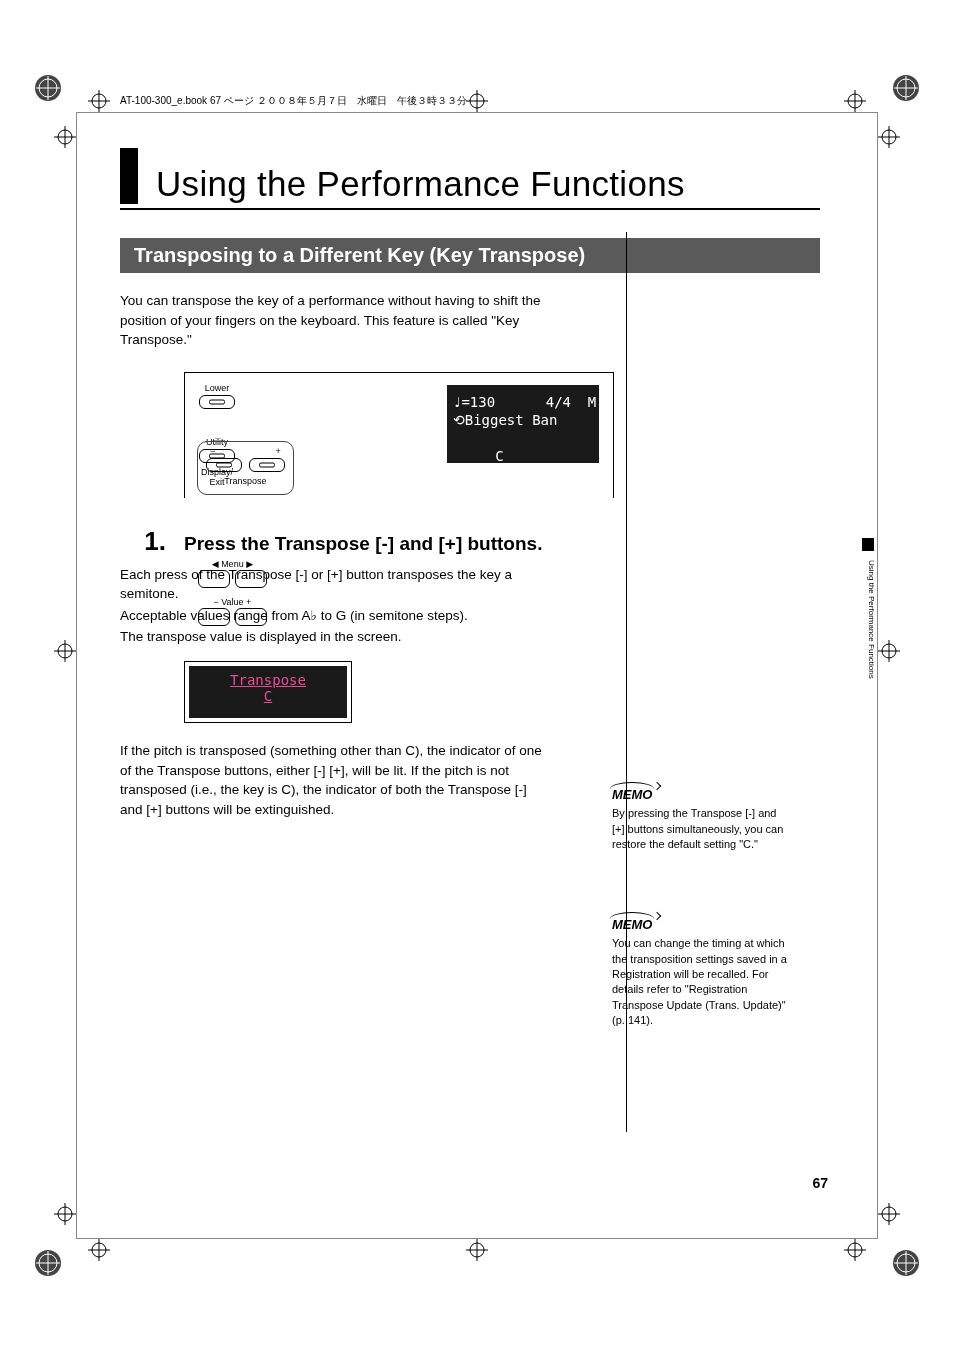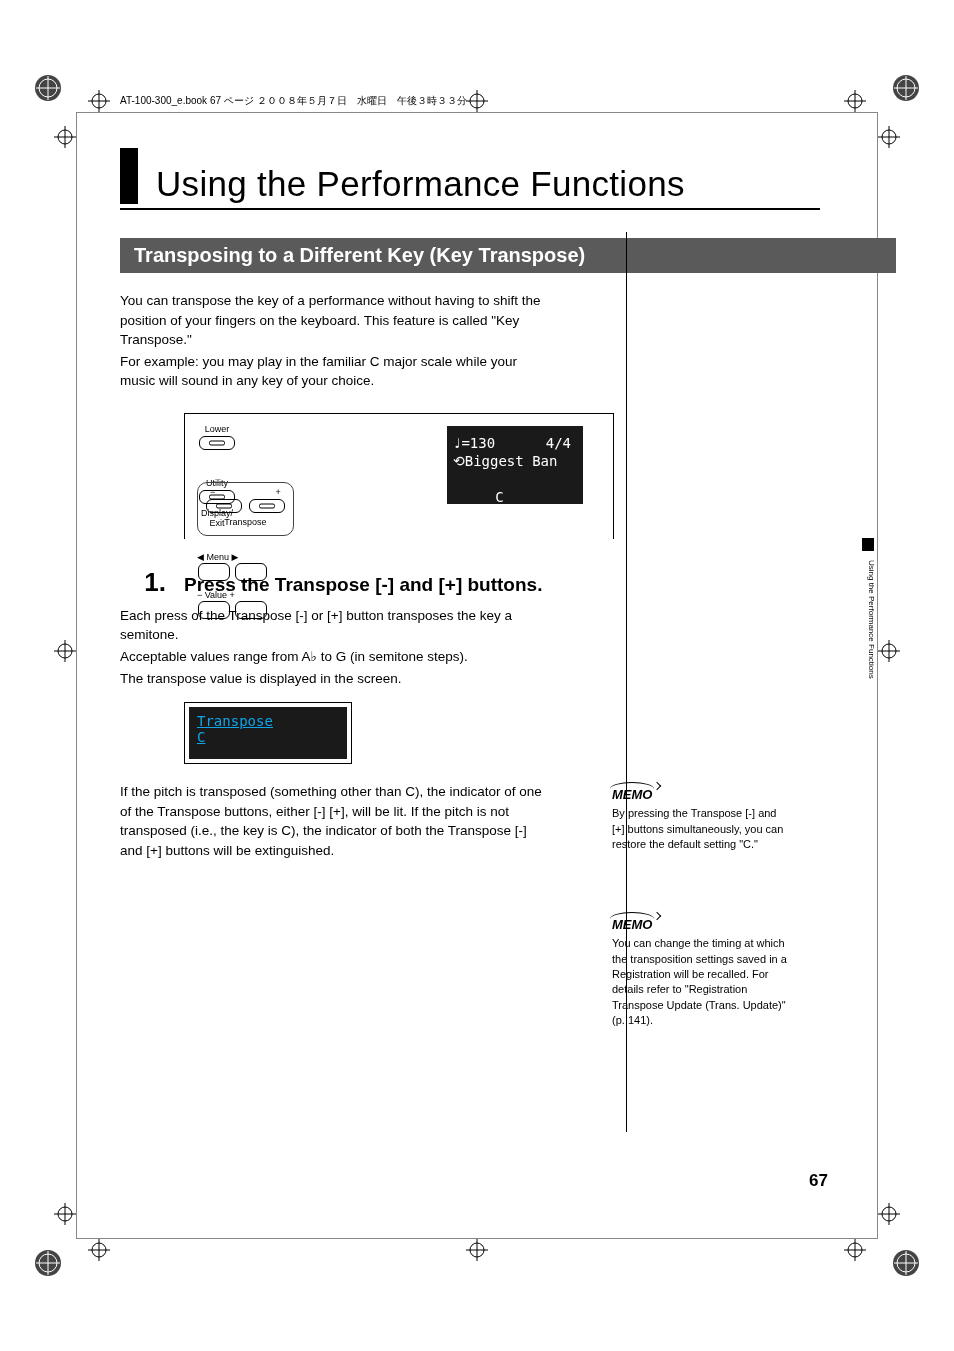--- a/index.html
+++ b/index.html
@@ -90,7 +90,7 @@
     font-size: 20px;
     padding: 6px 14px;
     margin-bottom: 18px;
-    width: 776px;
+    width: 700px;
   }
 
   .body-text {

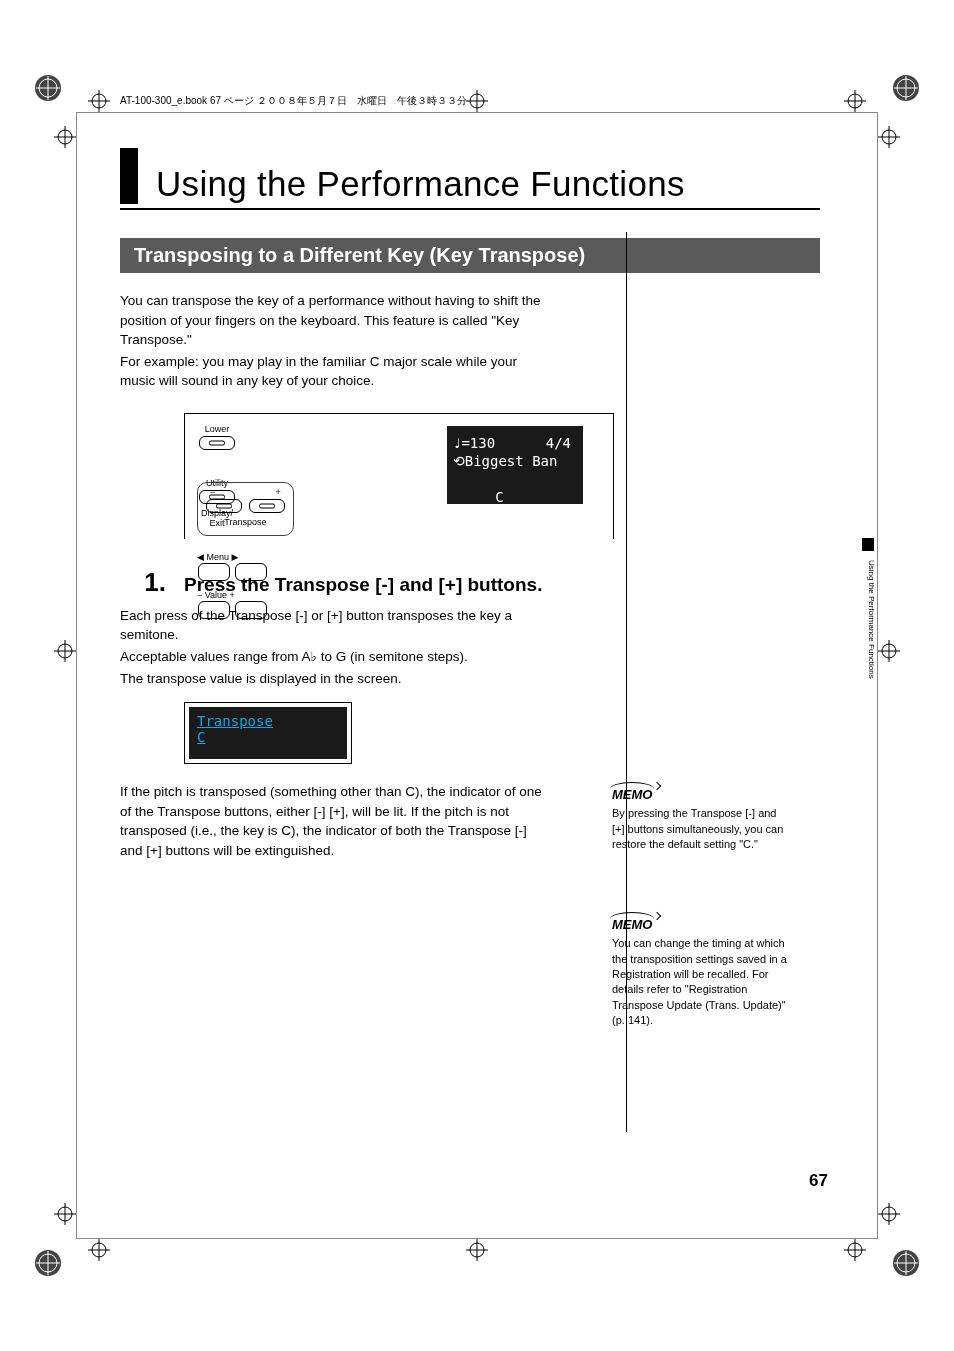--- a/index.html
+++ b/index.html
@@ -379,7 +379,6 @@
 
   <div class="body-text">
     <p>You can transpose the key of a performance without having to shift the position of your fingers on the keyboard. This feature is called "Key Transpose."</p>
-    <p>For example: you may play in the familiar C major scale while your music will sound in any key of your choice.</p>
   </div>
 
   <div class="panel-figure">

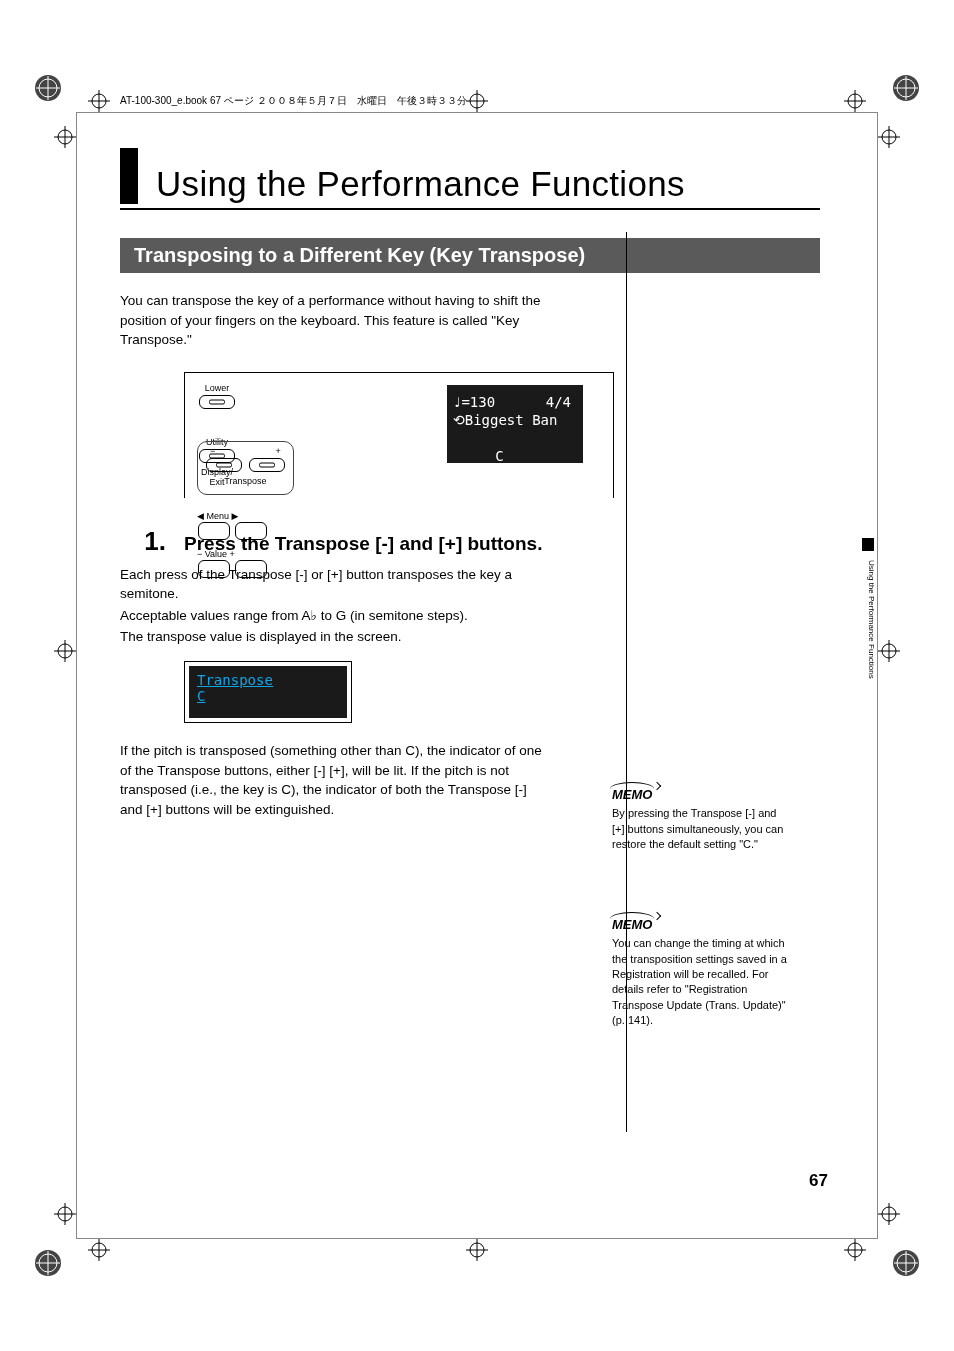--- a/index.html
+++ b/index.html
@@ -159,7 +159,7 @@
     font-size: 14px;
     padding: 8px 6px;
     height: 78px;
-    width: 136px;
+    width: 152px;
     line-height: 1.3;
     white-space: pre;
   }

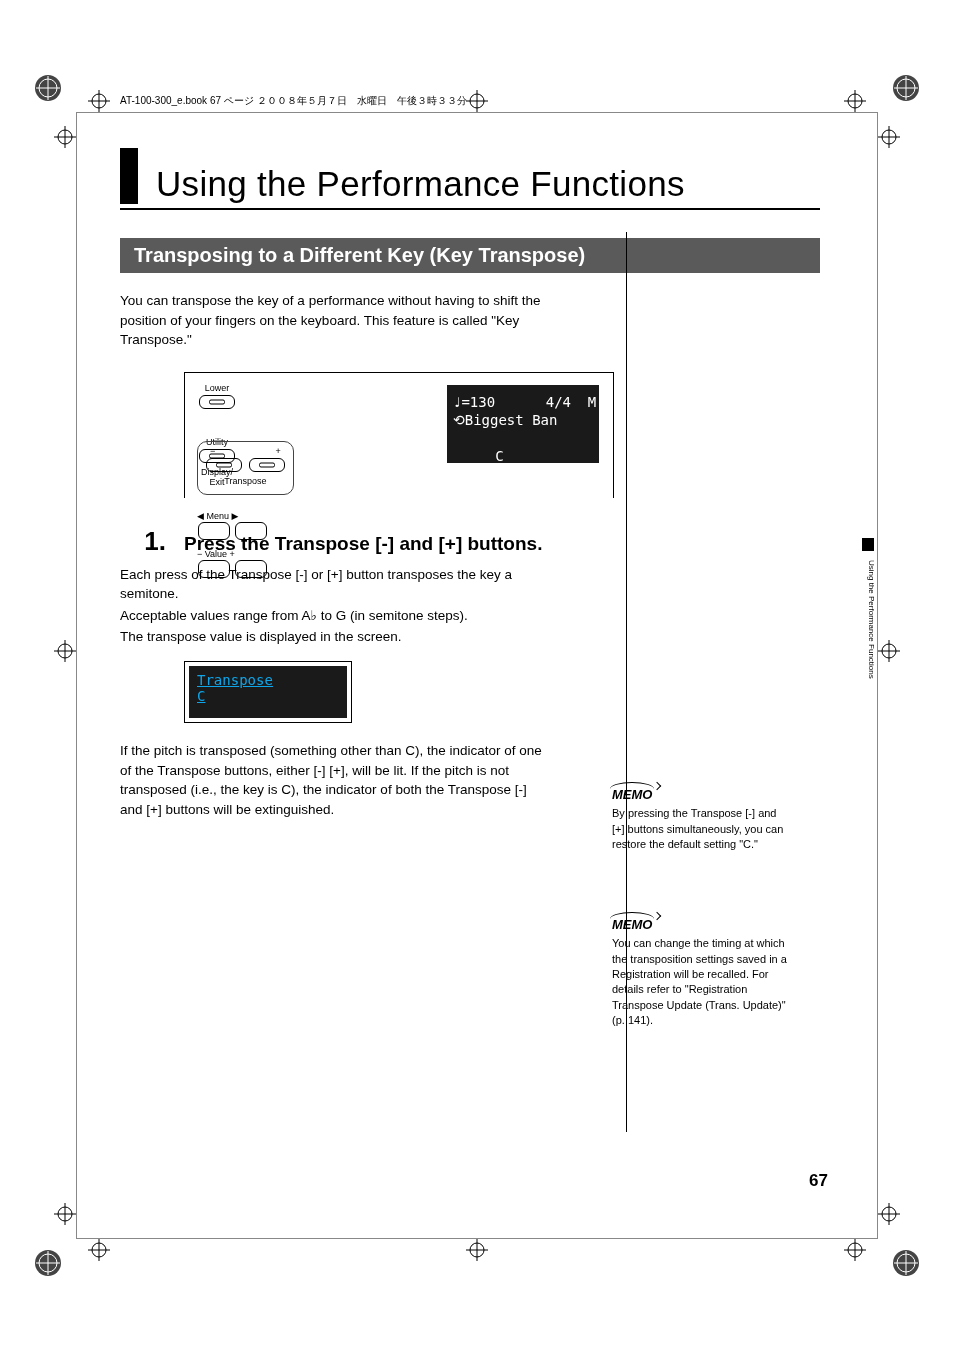--- a/index.html
+++ b/index.html
@@ -394,7 +394,7 @@
           <div class="label-sm" style="white-space:pre-line;">Display/
 Exit</div>
         </div>
-        <div style="text-align:left;">
+        <div style="text-align:center;margin-top:48px;">
           <div class="label-sm">◀ Menu ▶</div>
           <span class="btn-round"></span>
           <span class="btn-round"></span>

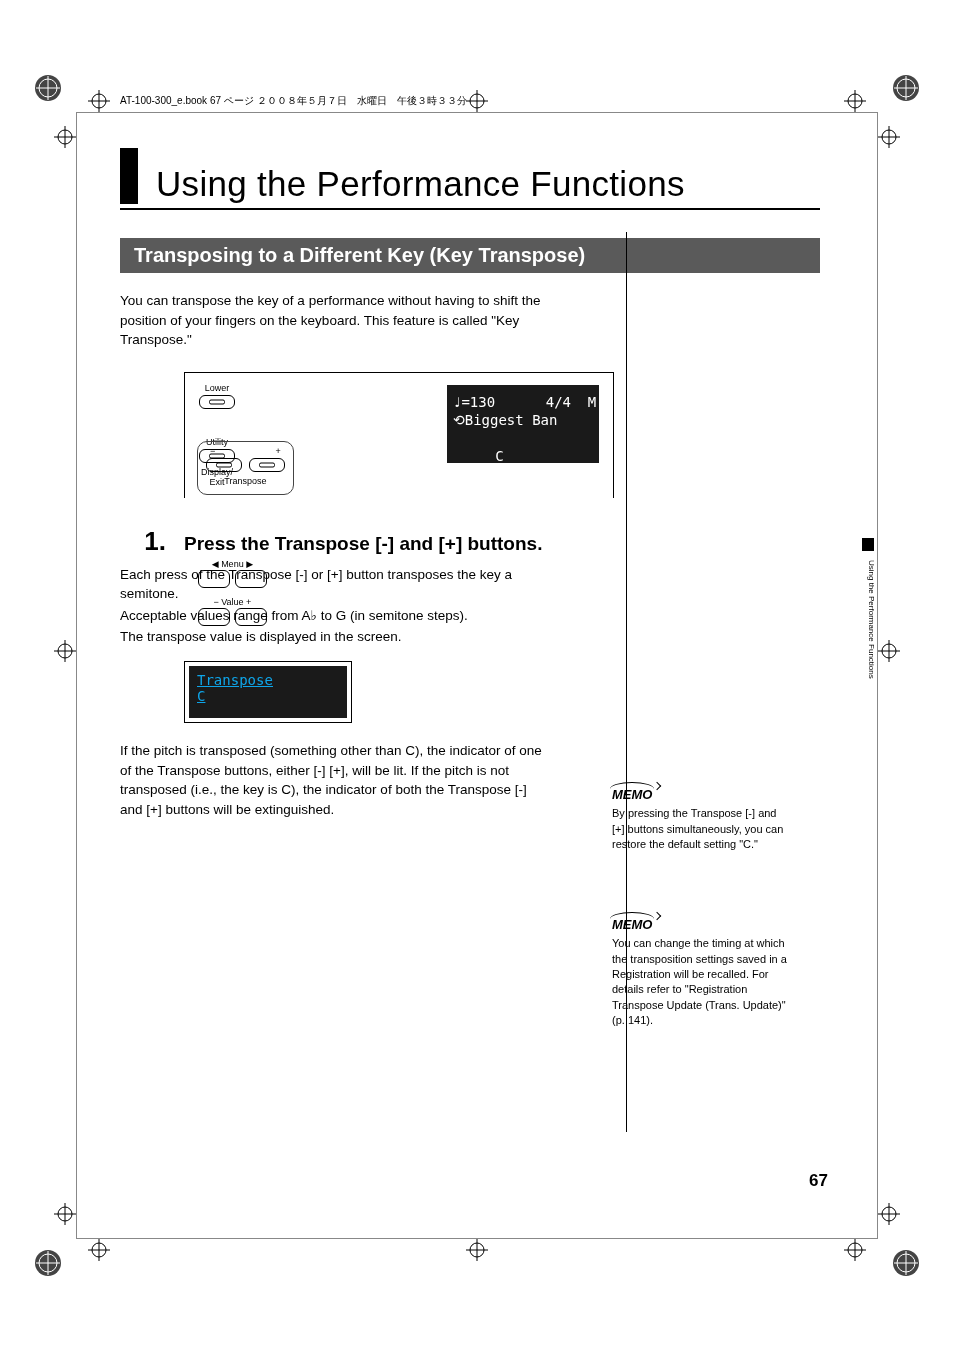--- a/index.html
+++ b/index.html
@@ -188,14 +188,14 @@
   }
   .lcd-small-inner {
     background: #1a1a1a;
-    color: #0ea5e9;
+    color: #ec4899;
     font-family: monospace;
     font-size: 14px;
     padding: 6px 8px;
     margin: 4px;
     height: 52px;
     white-space: pre;
-    text-align: left;
+    text-align: center;
     text-decoration: underline;
   }
 

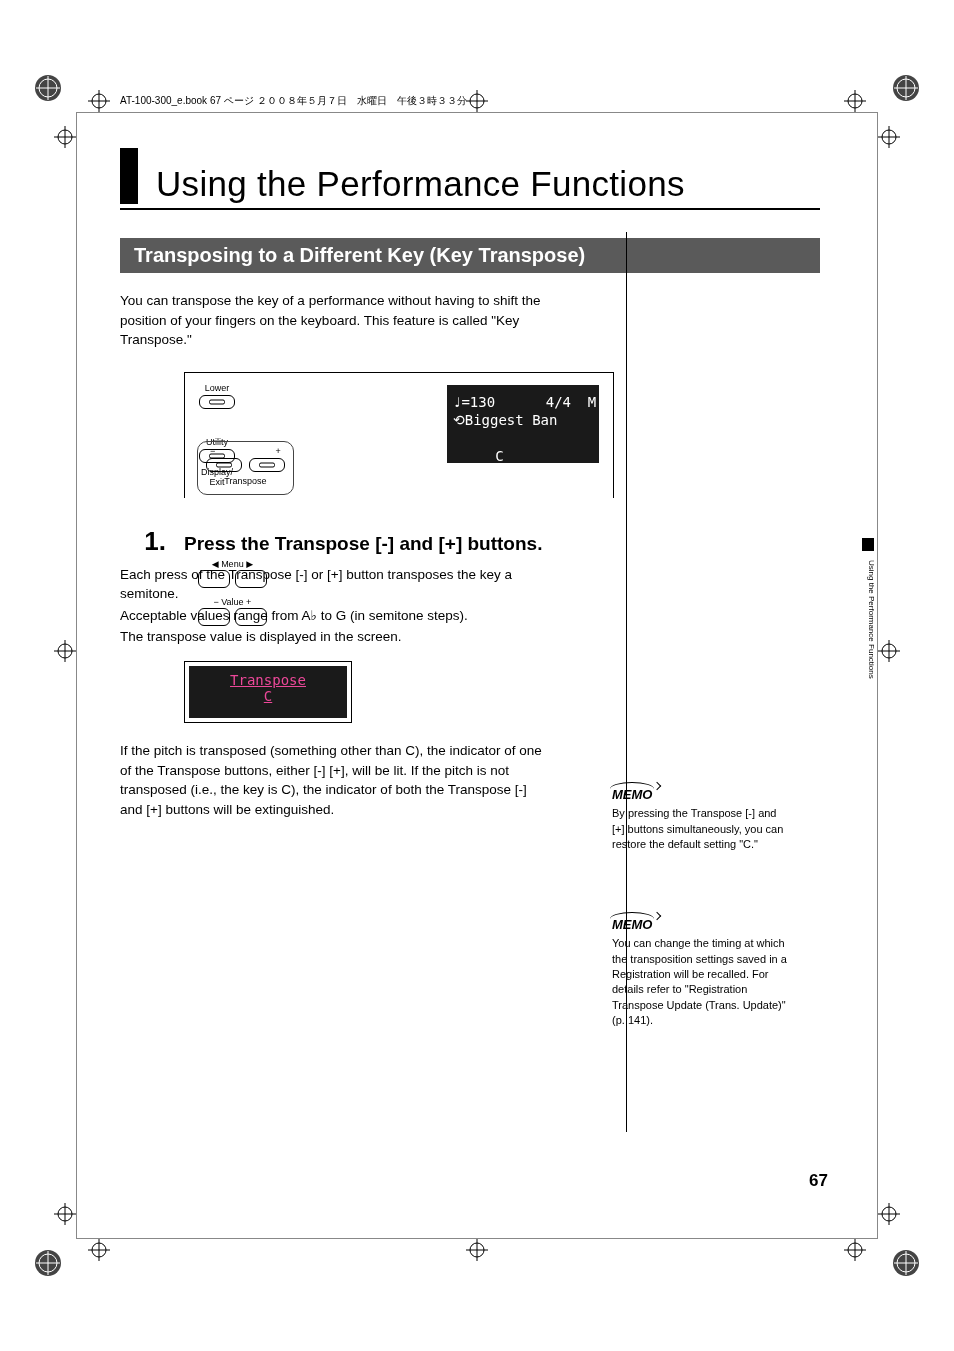--- a/index.html
+++ b/index.html
@@ -263,7 +263,7 @@
     position: absolute;
     right: 126px;
     bottom: 160px;
-    font-size: 17px;
+    font-size: 14px;
     font-weight: 700;
   }
 </style>

